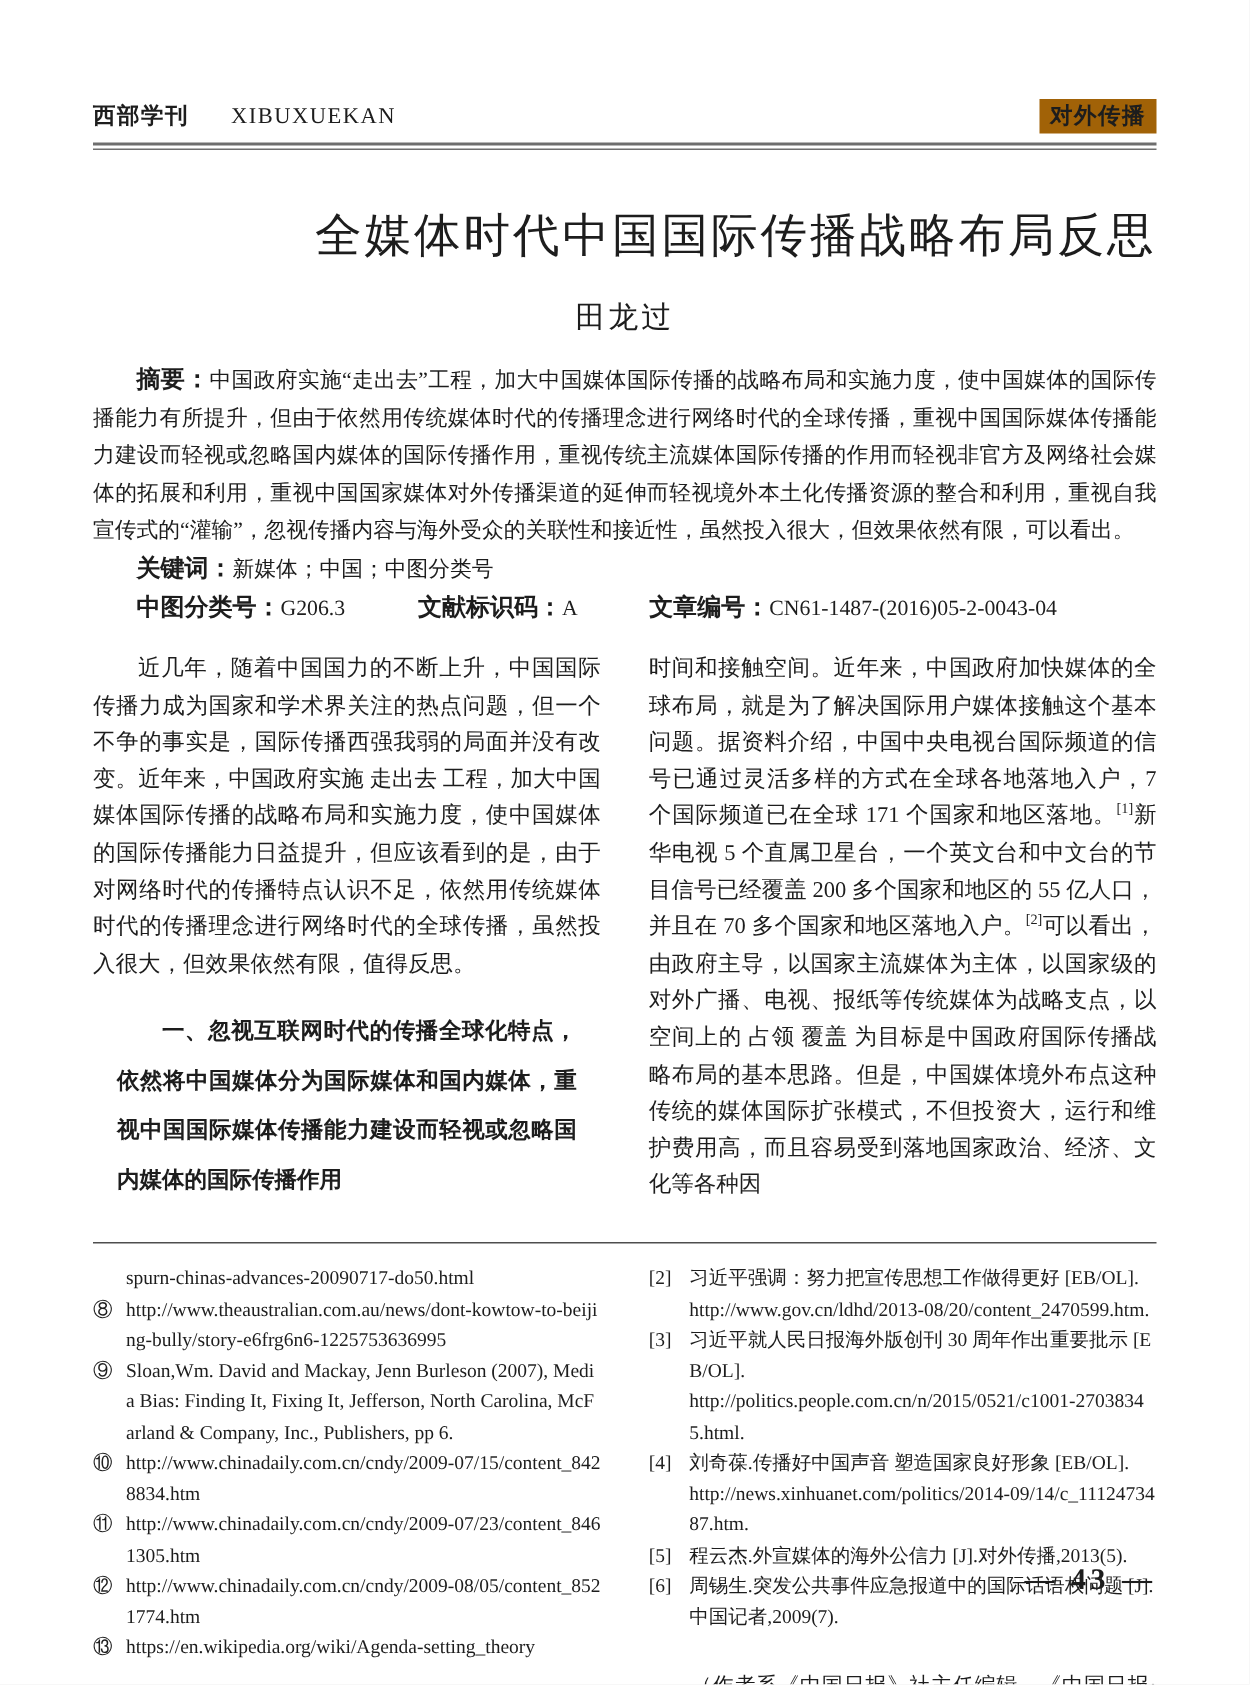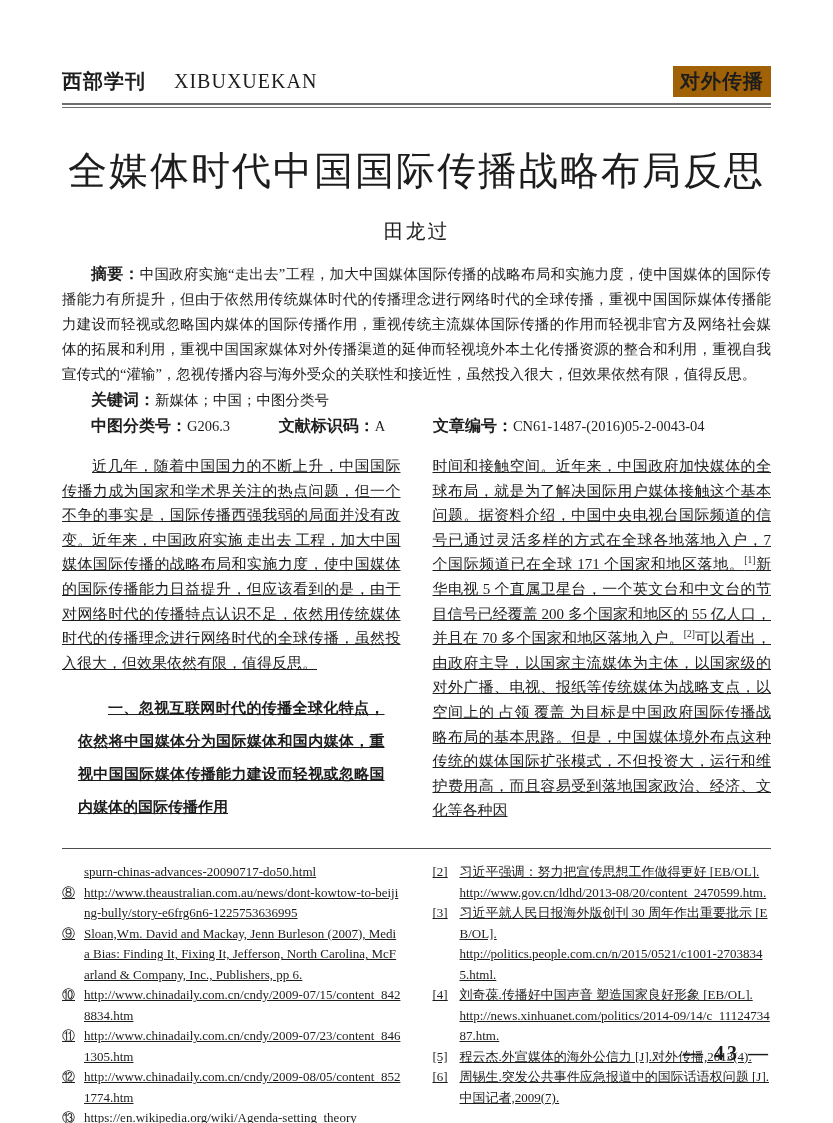--- a/index.html
+++ b/index.html
@@ -10,7 +10,7 @@
     overflow:hidden;
   }
   
-  .hdr { display:flex; justify-content:space-between; align-items:center; font-size:20px; }
+  .hdr { display:flex; justify-content:space-between; align-items:center; font-size:15px; }
   .hdr-left { display:flex; align-items:baseline; gap:16px; }
   .journal-cn { font-family:"Liberation Sans","DejaVu Sans",sans-serif; font-weight:bold; letter-spacing:1px; }
   .journal-en { letter-spacing:1px;margin-left:12px; }

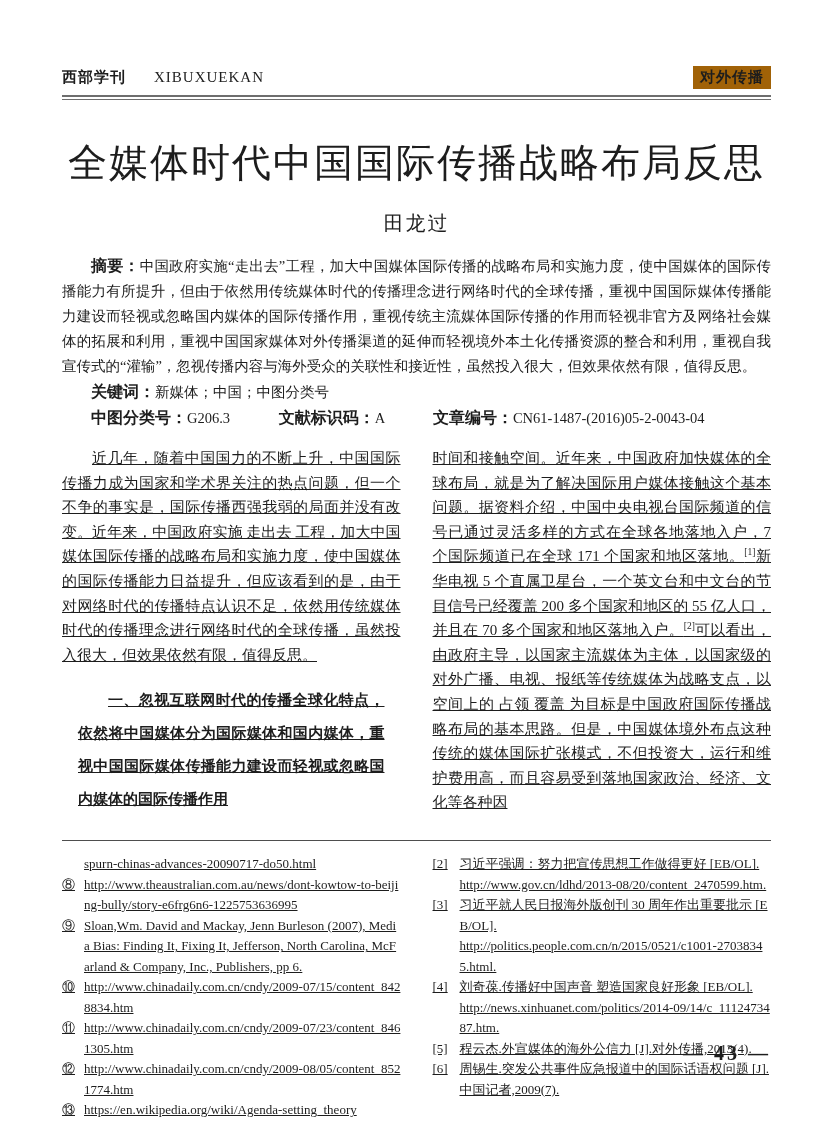--- a/index.html
+++ b/index.html
@@ -17,7 +17,7 @@
   .column-badge { background:#a16207; font-family:"Liberation Sans","DejaVu Sans",sans-serif; font-weight:bold; padding:2px 7px; letter-spacing:1px; }
   .double-rule { margin-top:6px; height:2px; border-top:2px solid #6e6e6e; border-bottom:1px solid #6e6e6e; }
   
-  .title { text-align:center; font-size:39px; font-weight:500; letter-spacing:2px; margin:36px 0 12px 0; }
+  .title { text-align:right; font-size:31px; font-weight:500; letter-spacing:2px; margin:36px 0 12px 0; }
   .author { text-align:center; font-size:20px; margin-top:20px; letter-spacing:2px; }
   
   .front { margin-top:16px; font-size:14.5px; line-height:25px; }

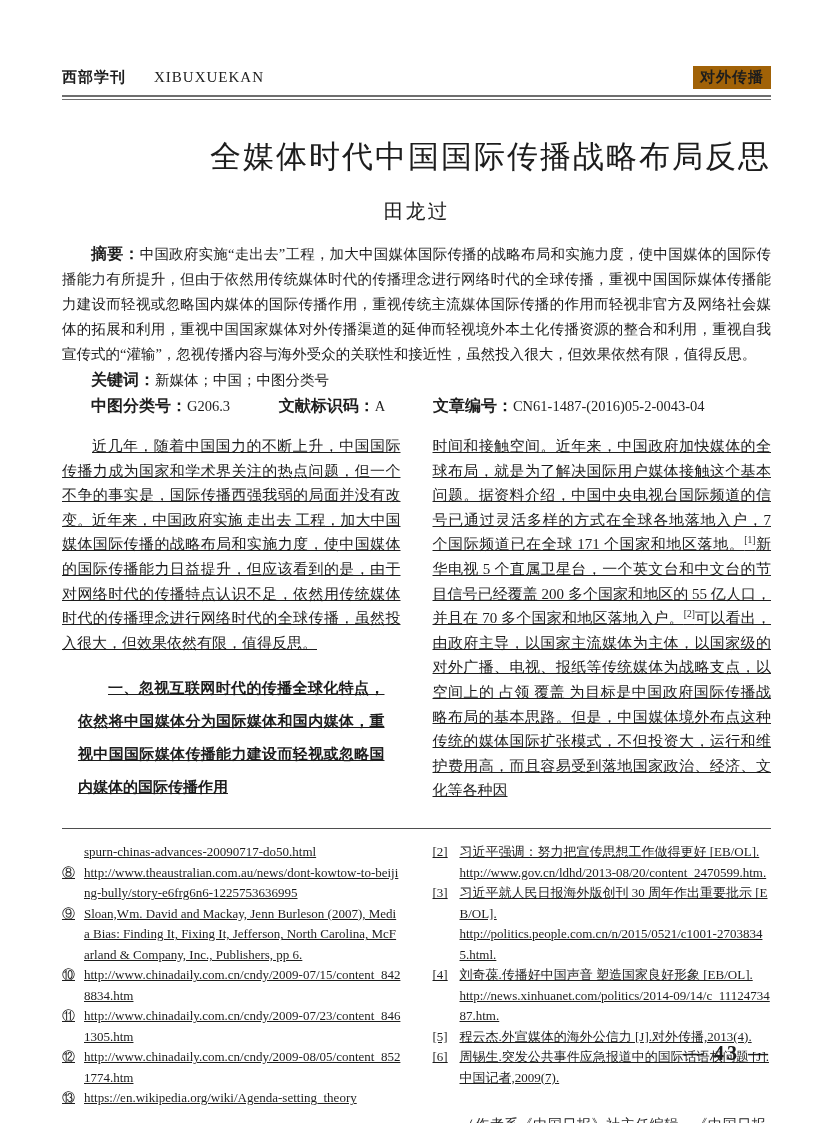--- a/index.html
+++ b/index.html
@@ -63,7 +63,7 @@
   <div class="author">田龙过</div>
 
   <div class="front">
-    <p><span class="label">摘要：</span><span>中国政府实施“走出去”工程，加大中国媒体国际传播的战略布局和实施力度，使中国媒体的国际传播能力有所提升，但由于依然用传统媒体时代的传播理念进行网络时代的全球传播，重视中国国际媒体传播能力建设而轻视或忽略国内媒体的国际传播作用，重视传统主流媒体国际传播的作用而轻视非官方及网络社会媒体的拓展和利用，重视中国国家媒体对外传播渠道的延伸而轻视境外本土化传播资源的整合和利用，重视自我宣传式的“灌输”，忽视传播内容与海外受众的关联性和接近性，虽然投入很大，但效果依然有限，值得反思。</span></p>
+    <p><span class="label">摘要：</span><span>中国政府实施“走出去”工程，加大中国媒体国际传播的战略布局和实施力度，使中国媒体的国际传播能力有所提升，但由于依然用传统媒体时代的传播理念进行网络时代的全球传播，重视中国国际媒体传播能力建设而轻视或忽略国内媒体的国际传播作用，重视传统主流媒体国际传播的作用而轻视非官方及网络社会媒体的拓展和利用，重视中国国家媒体对外传播渠道的延伸而轻视境外本土化传播资源的整合和利用，重视自我宣传式的“灌输”，忽视传播内容与海外受众的关联性和接近性，虽然投入很大，但效果依然有限，可以看出。</span></p>
     <p><span class="label">关键词：</span><span>新媒体；中国；中图分类号</span></p>
     <p>
       <span><span class="label">中图分类号：</span><span>G206.3</span></span>

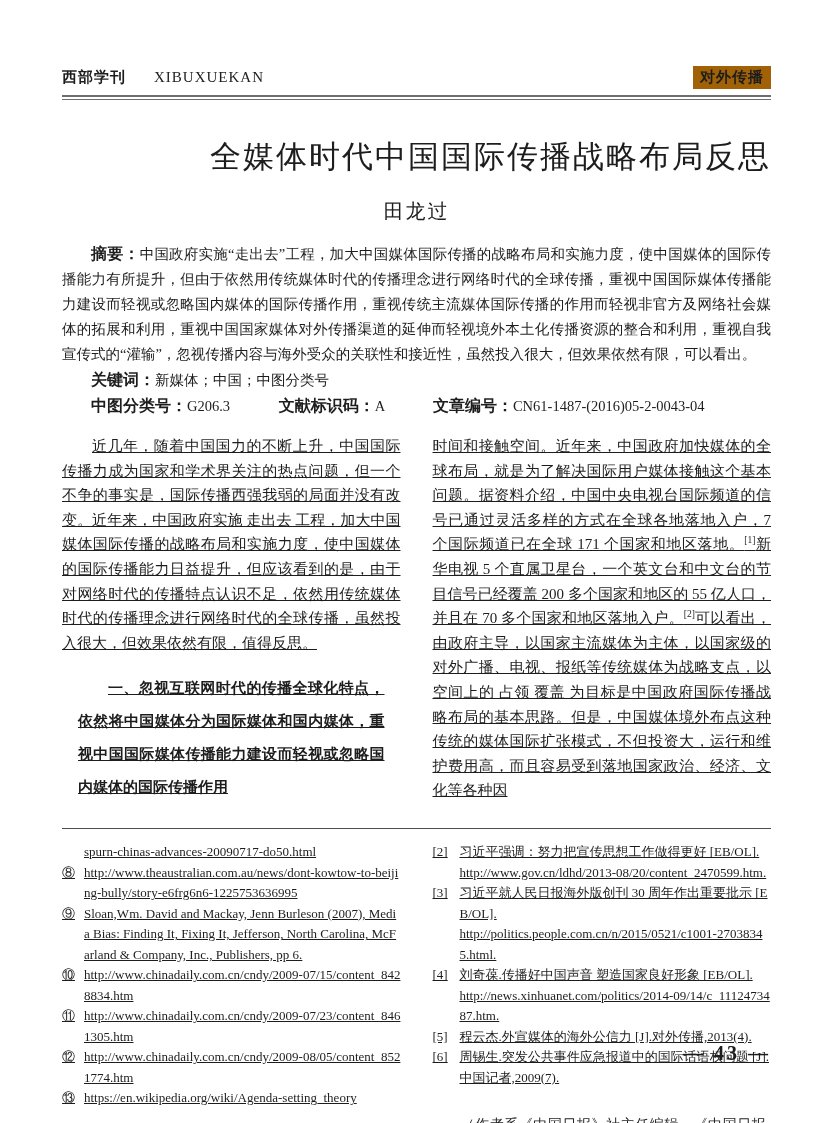--- a/index.html
+++ b/index.html
@@ -25,7 +25,7 @@
   .label { font-family:"Liberation Sans","DejaVu Sans",sans-serif; font-weight:bold; font-size:16px; }
   .meta-gap { margin-left:3.1em; }
   
-  .columns { display:flex; gap:32px;text-decoration:underline; }
+  .columns { display:flex; gap:32px; }
   .body-cols { margin-top:15px; }
   .col { flex:1 1 0; min-width:0; }
   .body-p { font-size:15px; line-height:24.6px; text-align:justify; text-indent:2em; margin:0; }

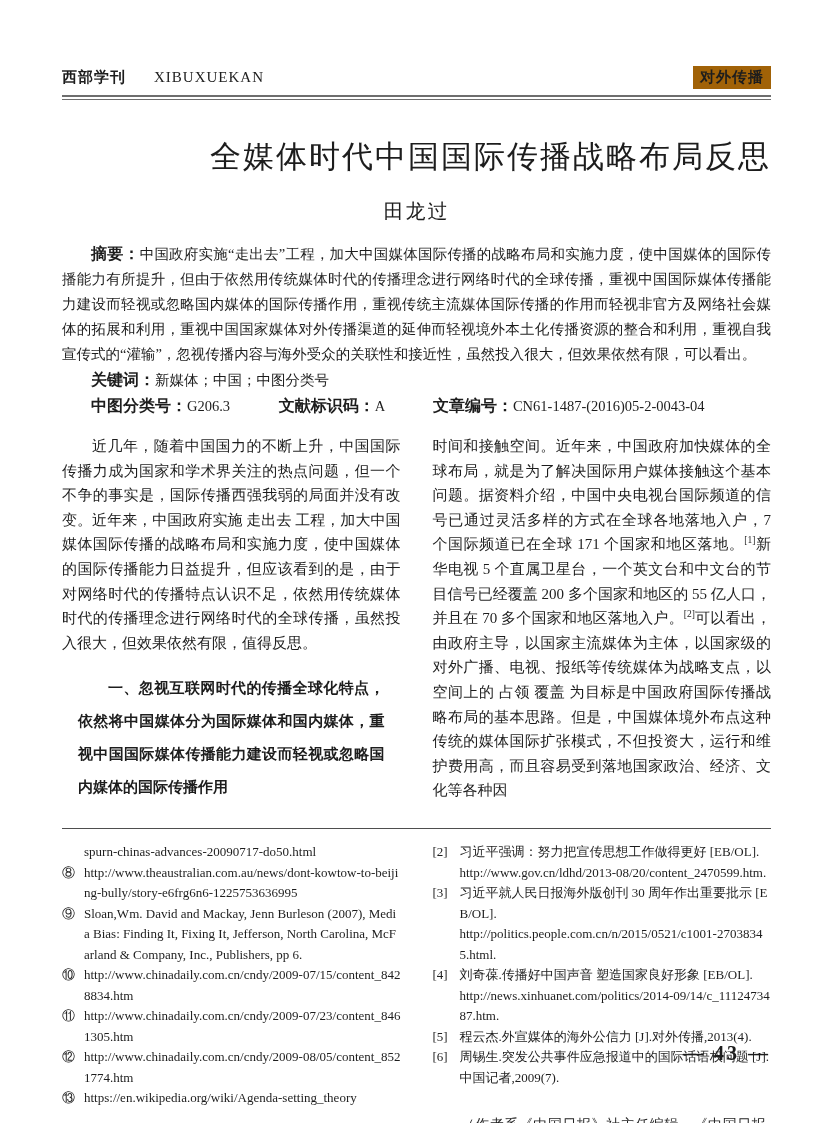--- a/index.html
+++ b/index.html
@@ -135,7 +135,7 @@
         </div>
       <div class="fn">
           <span class="fn-m wide">[5]</span>
-          <span class="fn-t pre">程云杰.外宣媒体的海外公信力 [J].对外传播,2013(4).</span>
+          <span class="fn-t pre">程云杰.外宣媒体的海外公信力 [J].对外传播,2013(5).</span>
         </div>
       <div class="fn">
           <span class="fn-m wide">[6]</span>

